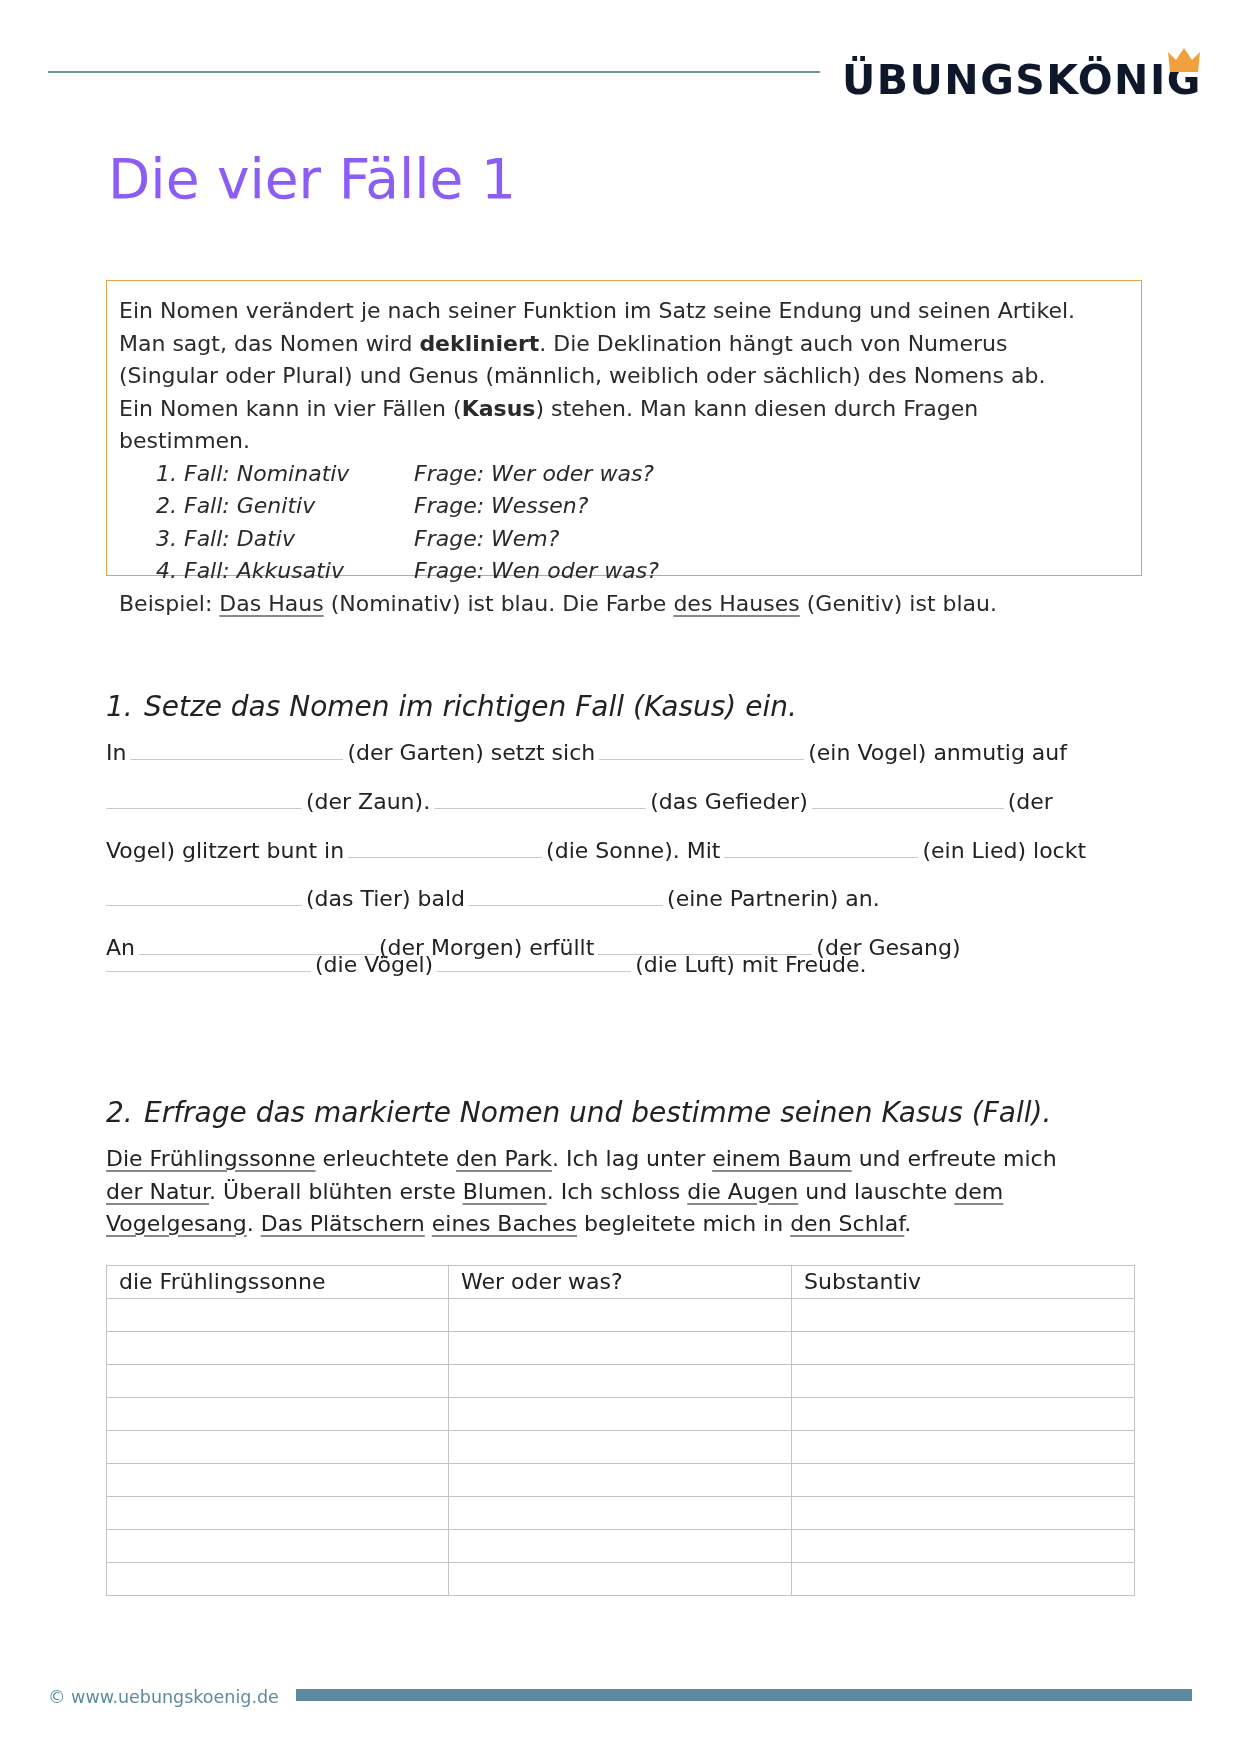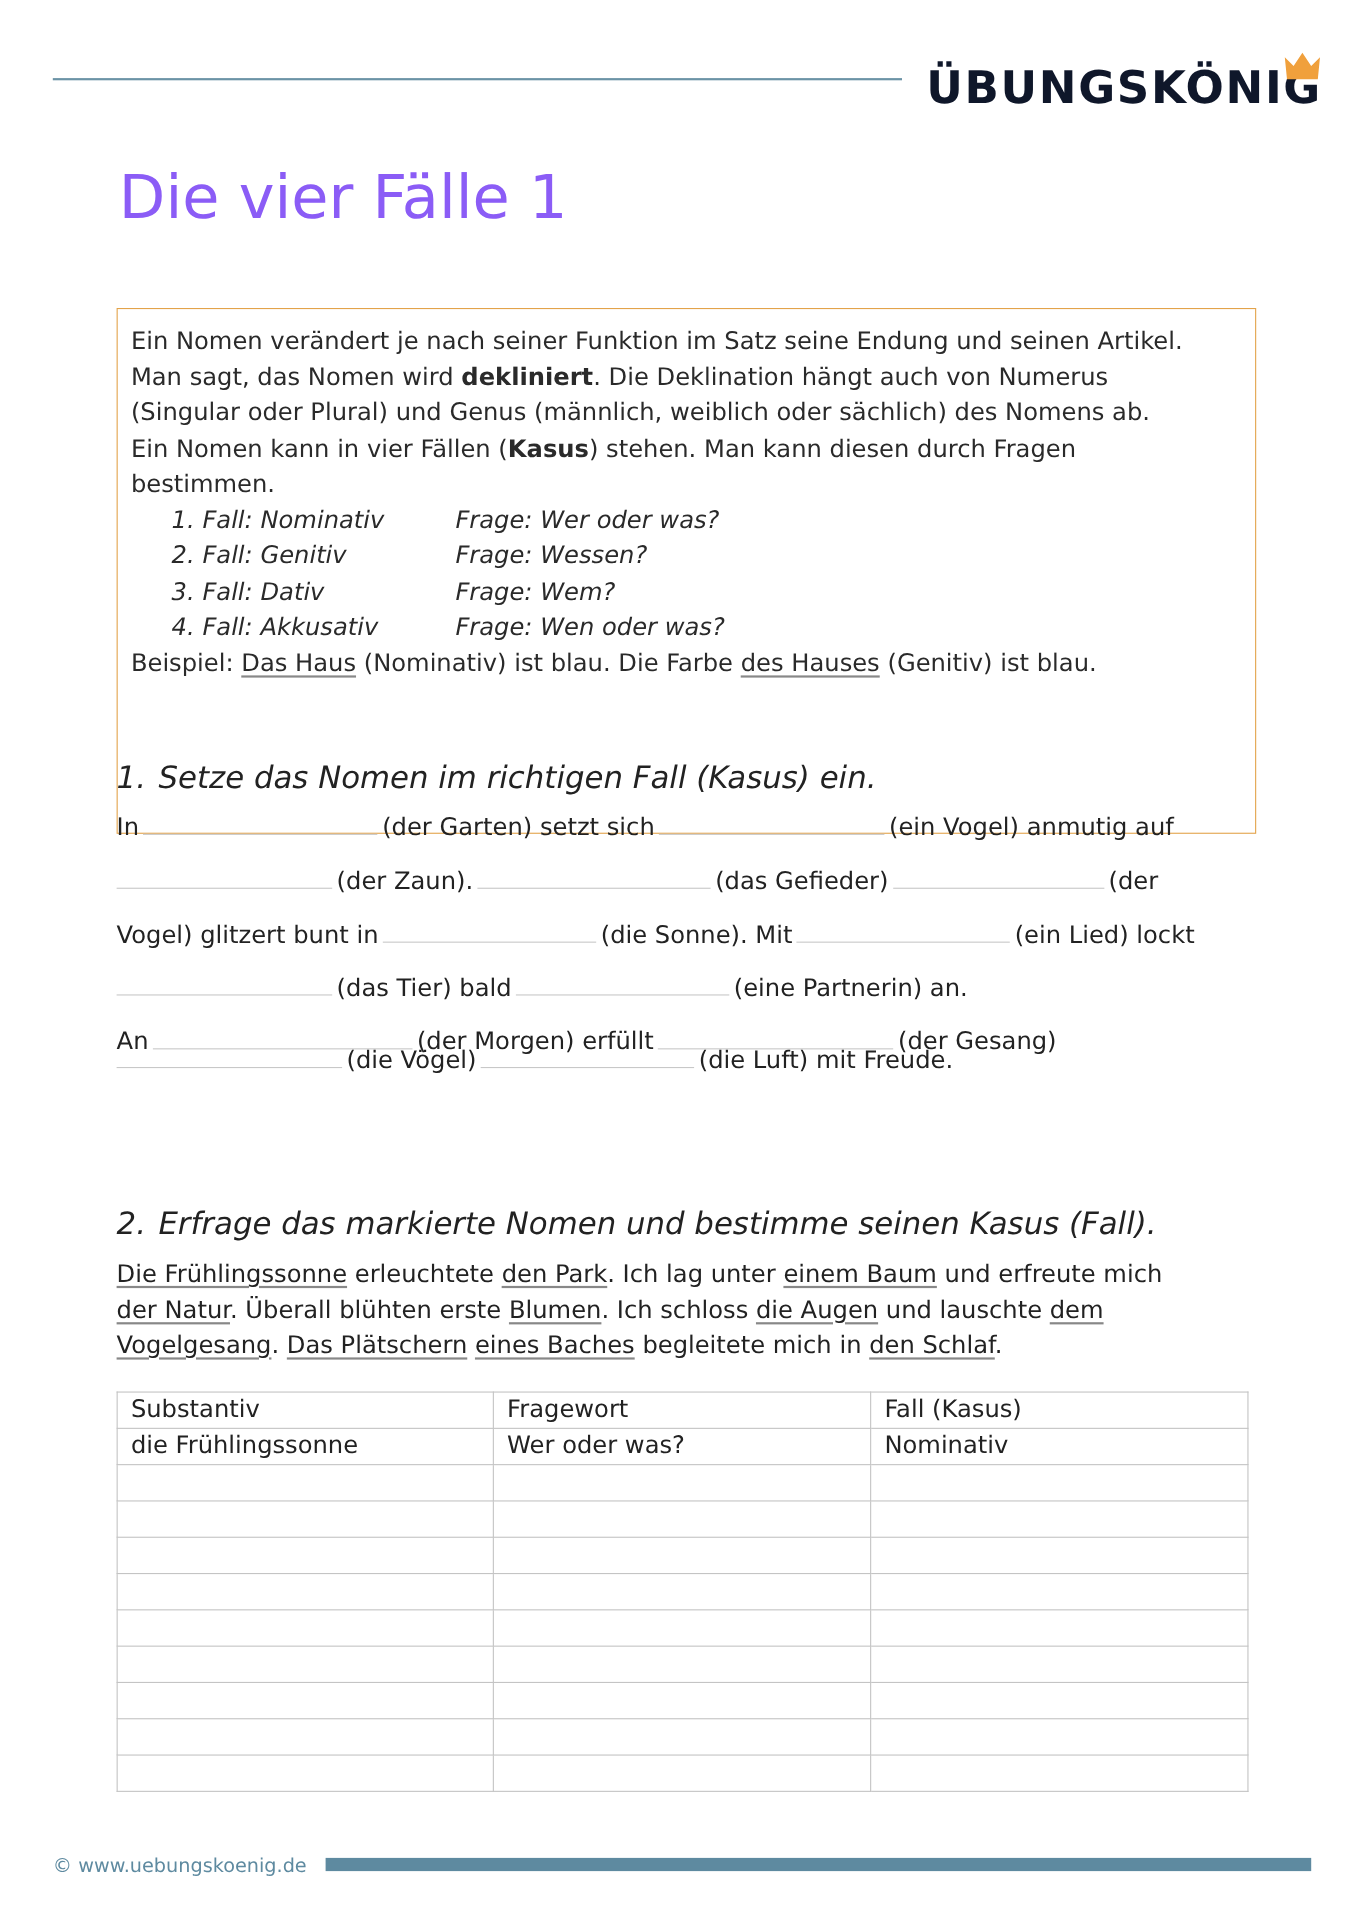--- a/index.html
+++ b/index.html
@@ -15,7 +15,7 @@
   .title { left: 108px; top: 146px; font-size: 55px; color: #8b5cf6; line-height: 66px; white-space: nowrap;
            font-family: "DejaVu Sans", sans-serif; }
 
-  .infobox { left: 106px; top: 280px; width: 1036px; height: 478px; border: 1.5px solid #e3a34a;
+  .infobox { left: 106px; top: 280px; width: 1036px; height: 296px; border: 1.5px solid #e3a34a;
              box-sizing: border-box; padding: 14px 0 0 12px; font-size: 22px; line-height: 32.5px; color: #2a2a2a; }
   .infobox p { margin: 0; white-space: nowrap; }
   .infobox b { font-weight: bold; }

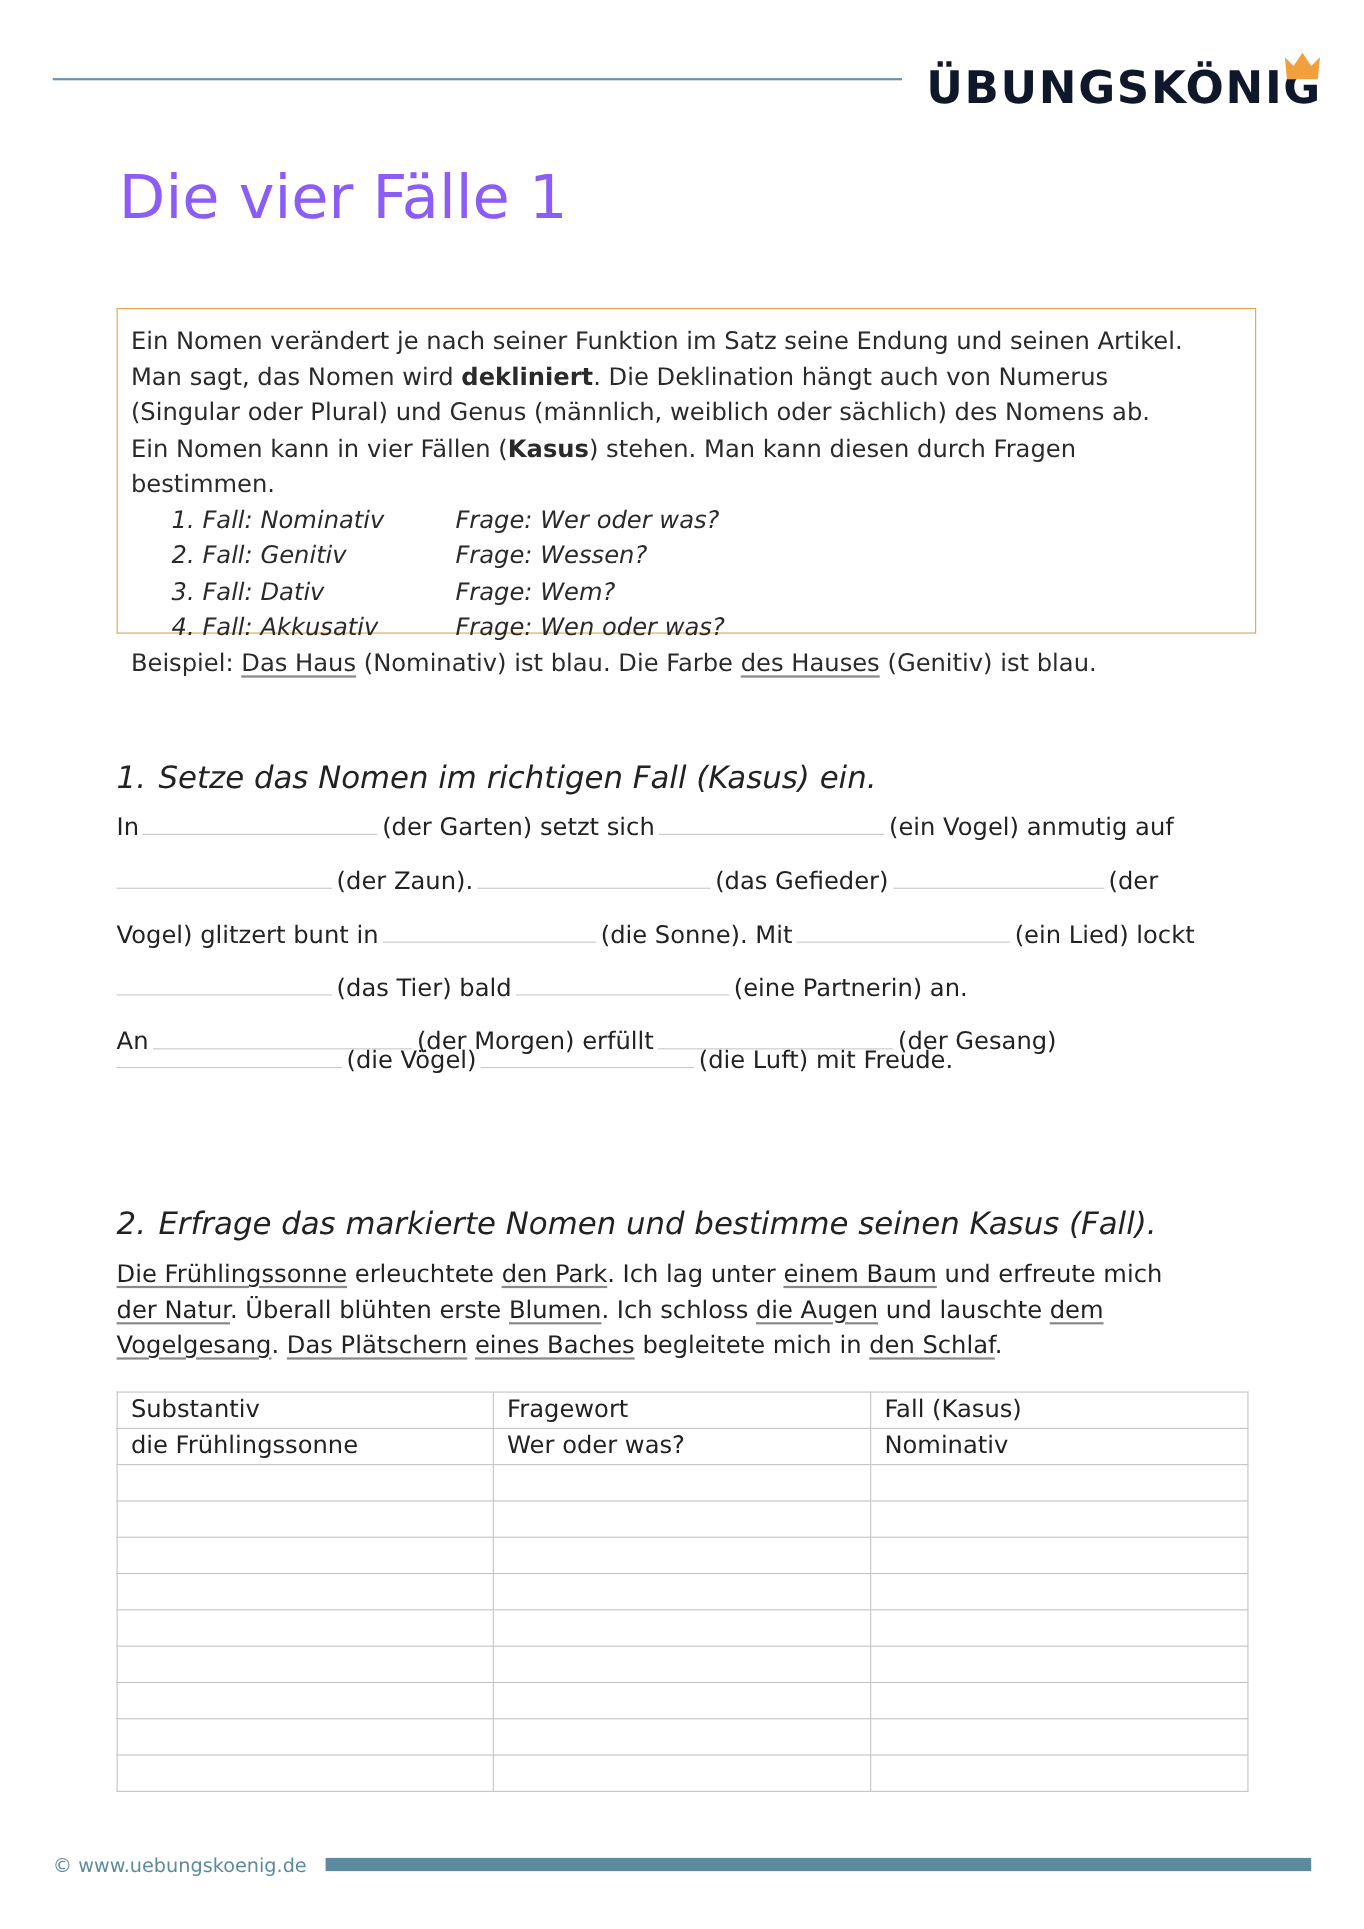--- a/index.html
+++ b/index.html
@@ -124,11 +124,6 @@
       <col class="c3">
     </colgroup>
   <tbody id="answer-body">
-    <tr>
-      <td>Substantiv</td>
-      <td>Fragewort</td>
-      <td>Fall (Kasus)</td>
-    </tr>
   <tr>
         <td>die Frühlingssonne</td>
         <td>Wer oder was?</td>

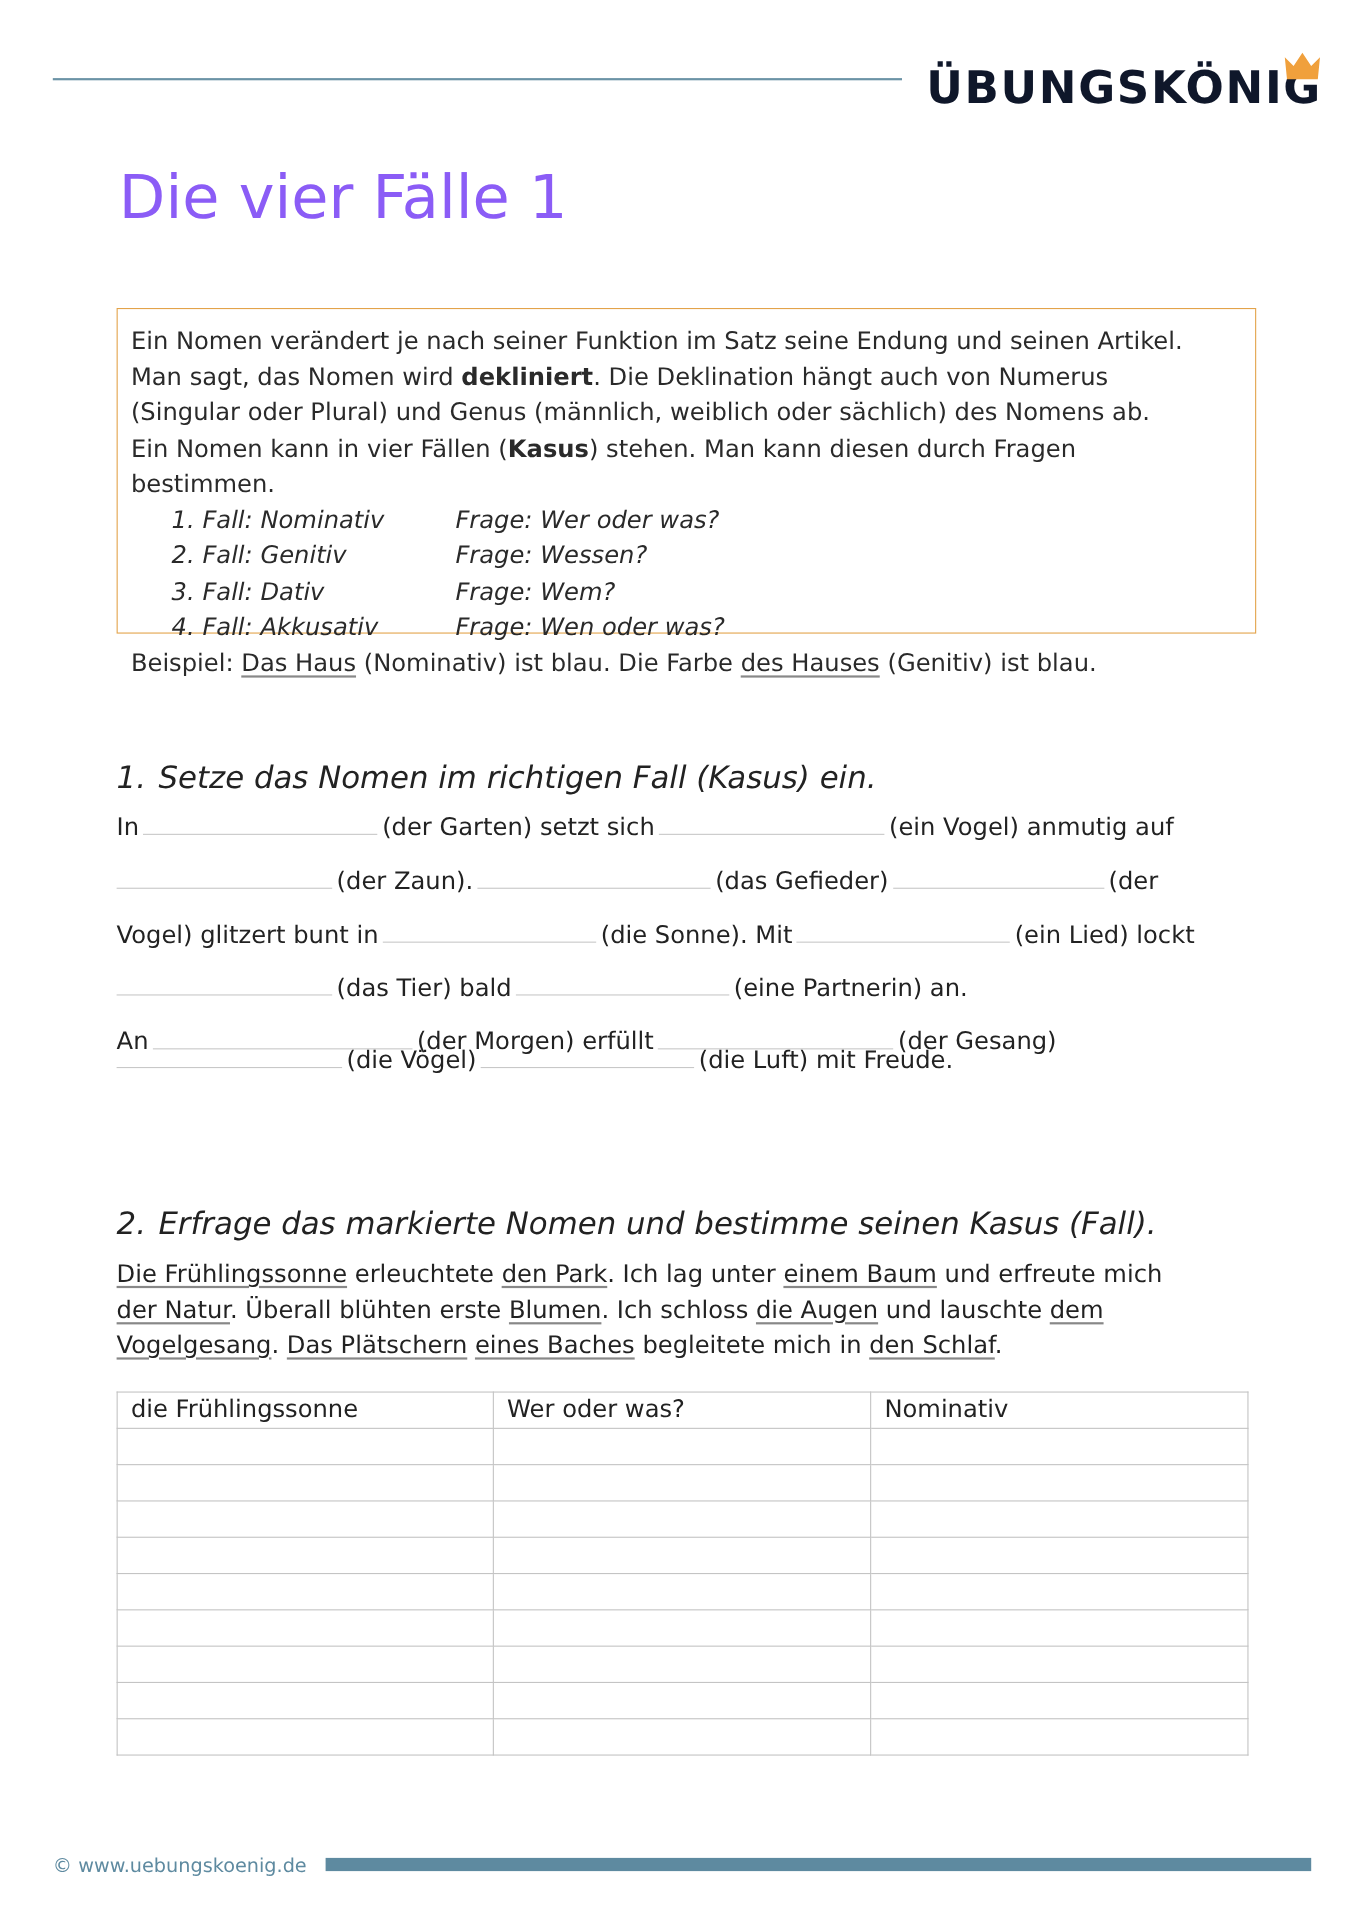--- a/index.html
+++ b/index.html
@@ -127,7 +127,7 @@
   <tr>
         <td>die Frühlingssonne</td>
         <td>Wer oder was?</td>
-        <td>Nominativ</td>
+        <td>Substantiv</td>
       </tr>
       <tr>
         <td></td>

